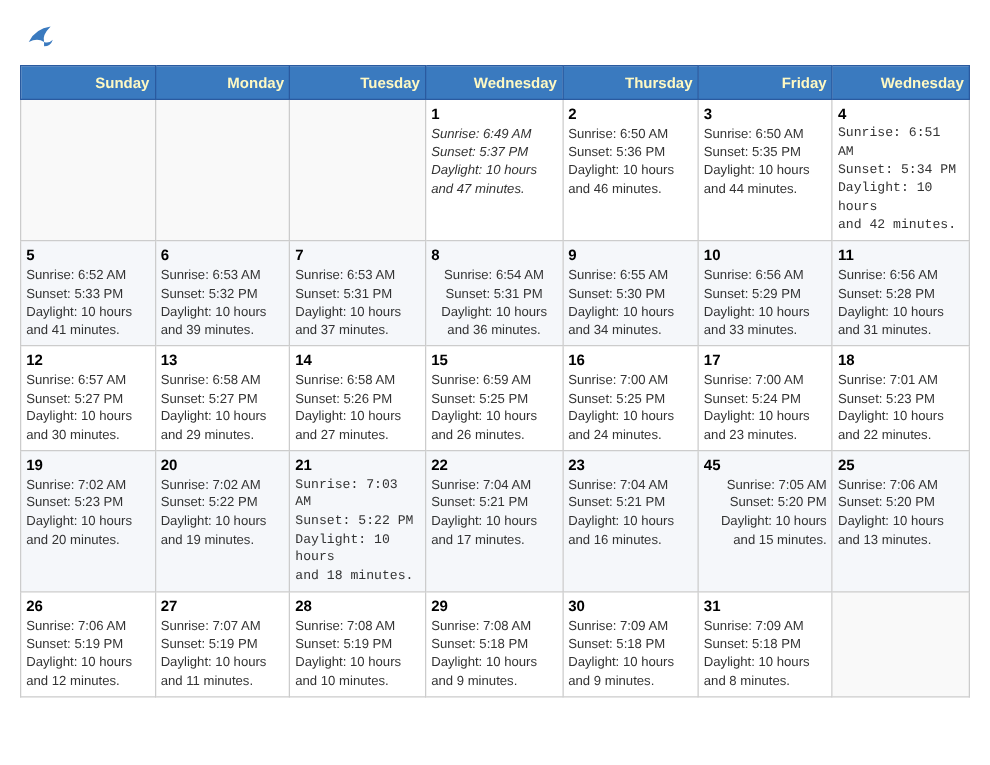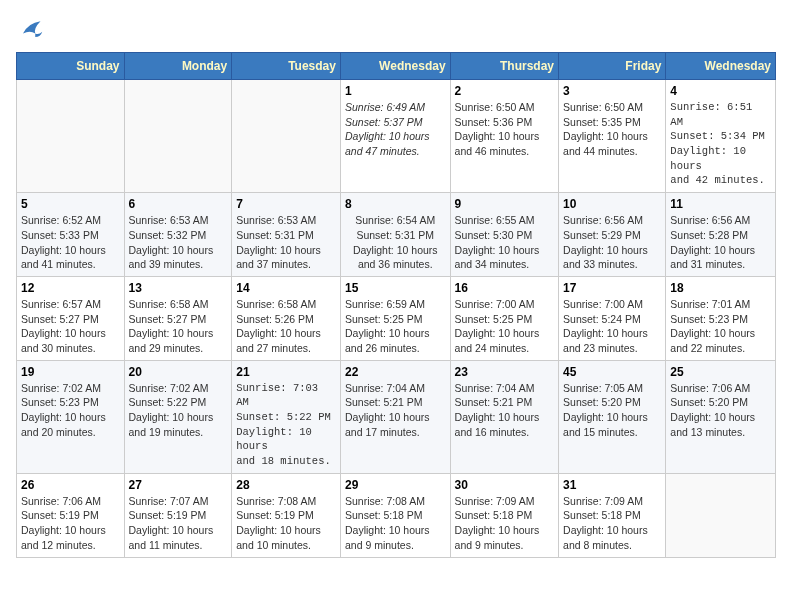--- a/index.html
+++ b/index.html
@@ -290,7 +290,7 @@
         </td>
         <td>
           <div class="day-number">45</div>
-          <div class="day-info" style="white-space: pre-line;">Sunrise: 7:05 AM
+          <div class="day-info" style="white-space: pre-line; text-align: right;">Sunrise: 7:05 AM
 Sunset: 5:20 PM
 Daylight: 10 hours
 and 15 minutes.</div>

